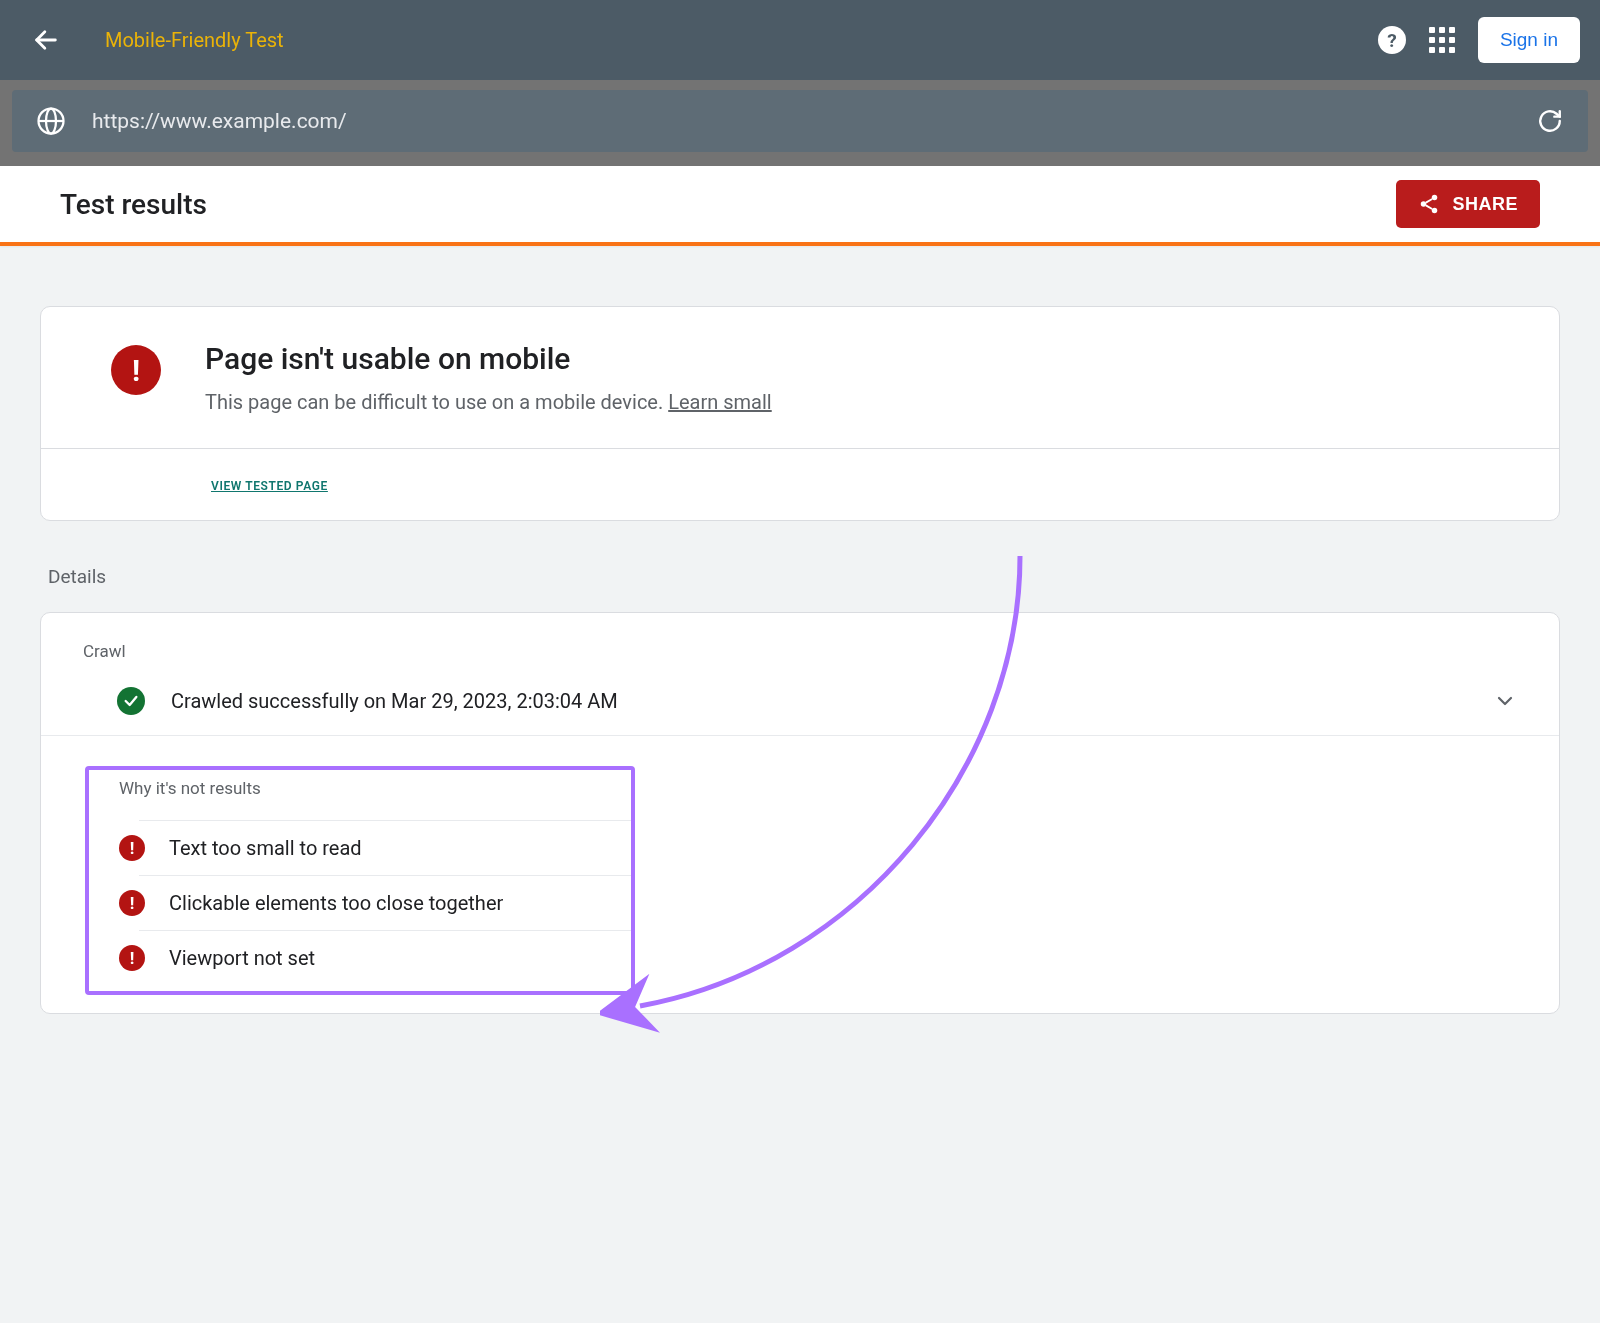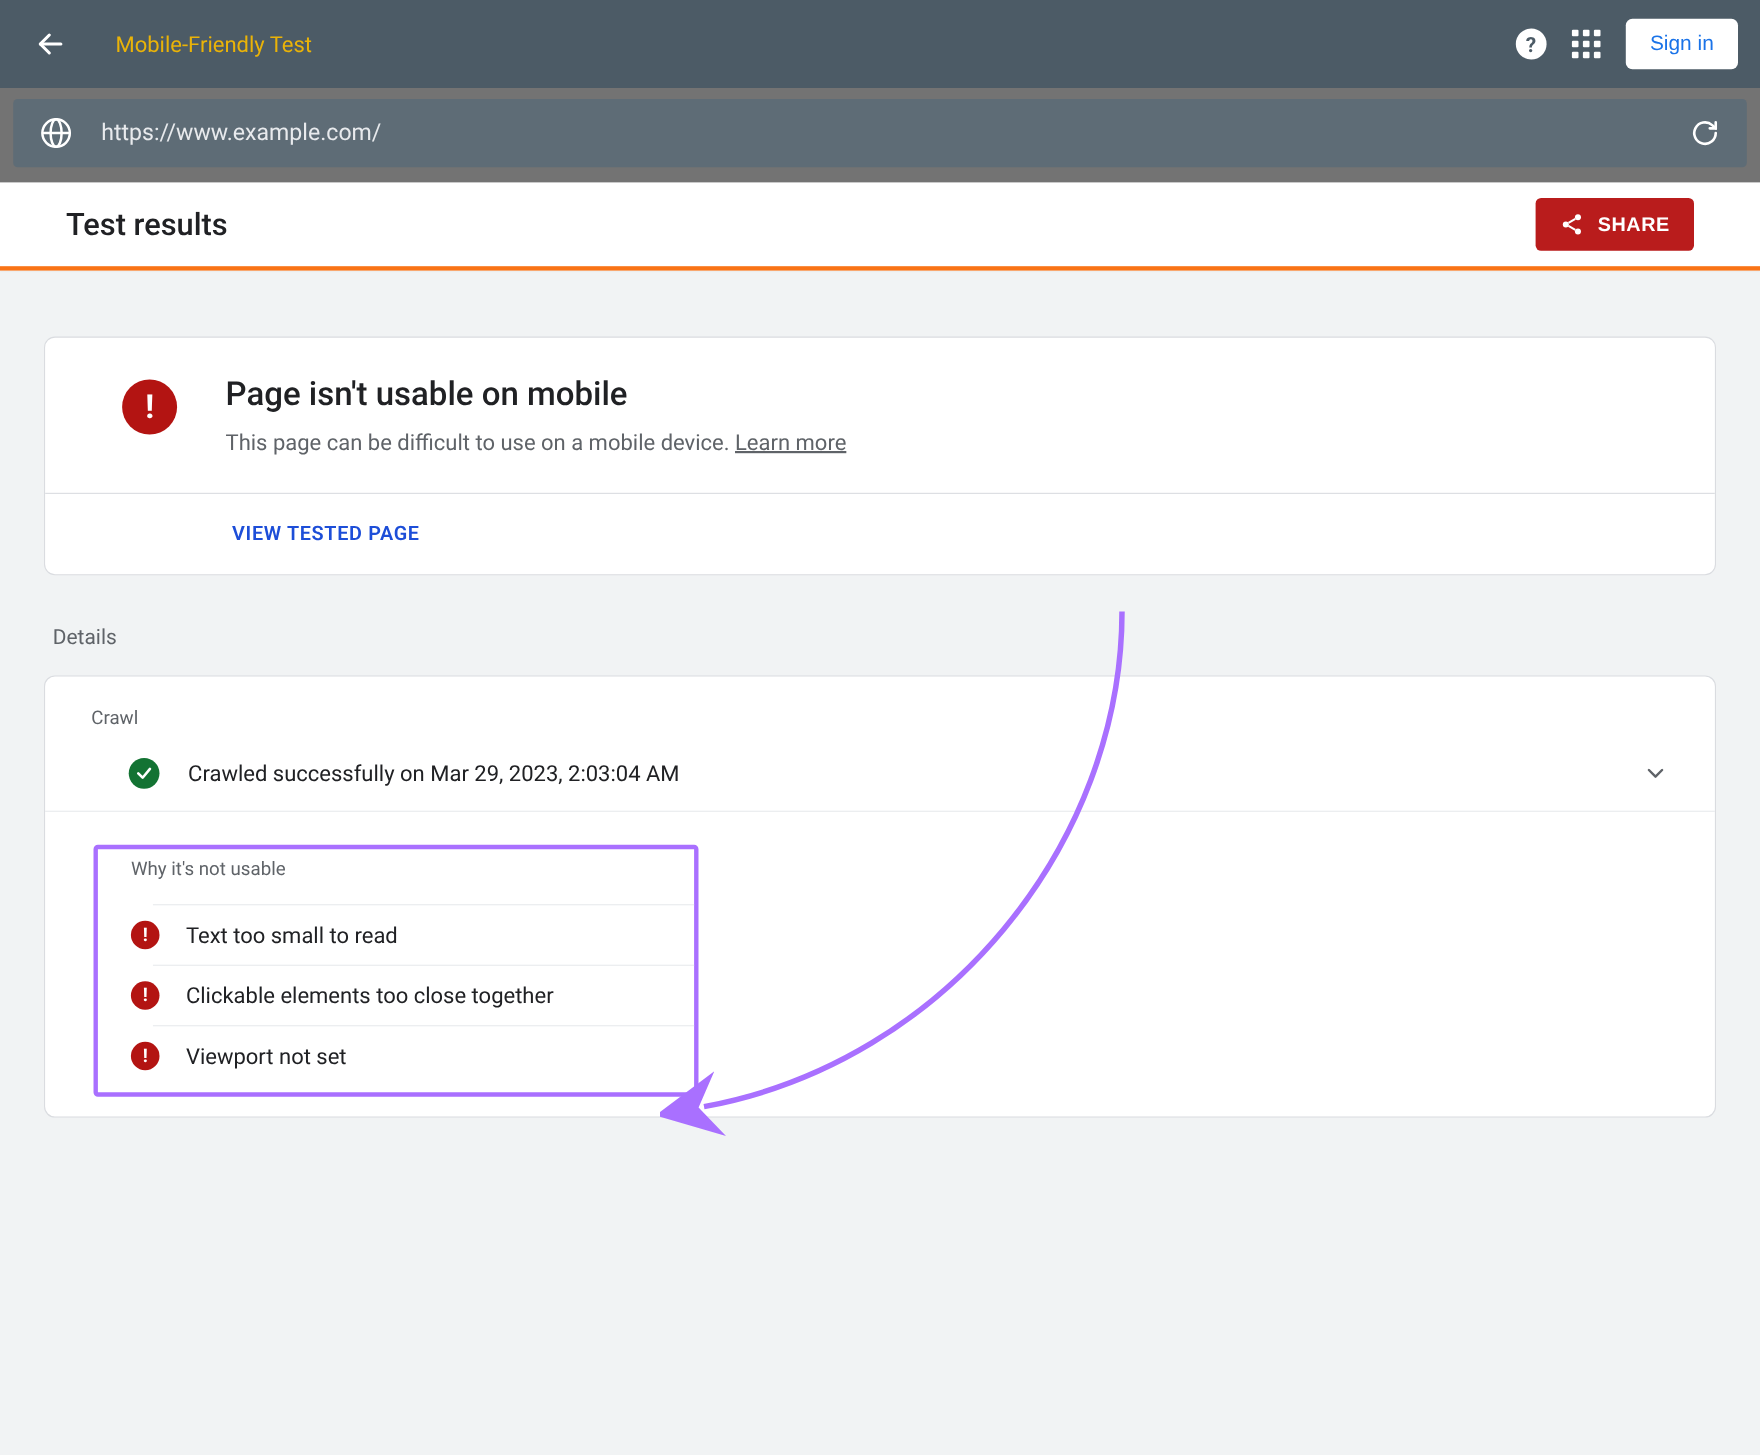--- a/index.html
+++ b/index.html
@@ -131,7 +131,7 @@
       <div>
         <div class="card-heading">Page isn't usable on mobile</div>
         <div class="card-sub">
-          <span>This page can be difficult to use on a mobile device. </span><a>Learn more</a>
+          <span>This page can be difficult to use on a mobile device. </span><a>Learn small</a>
         </div>
       </div>
     </div>

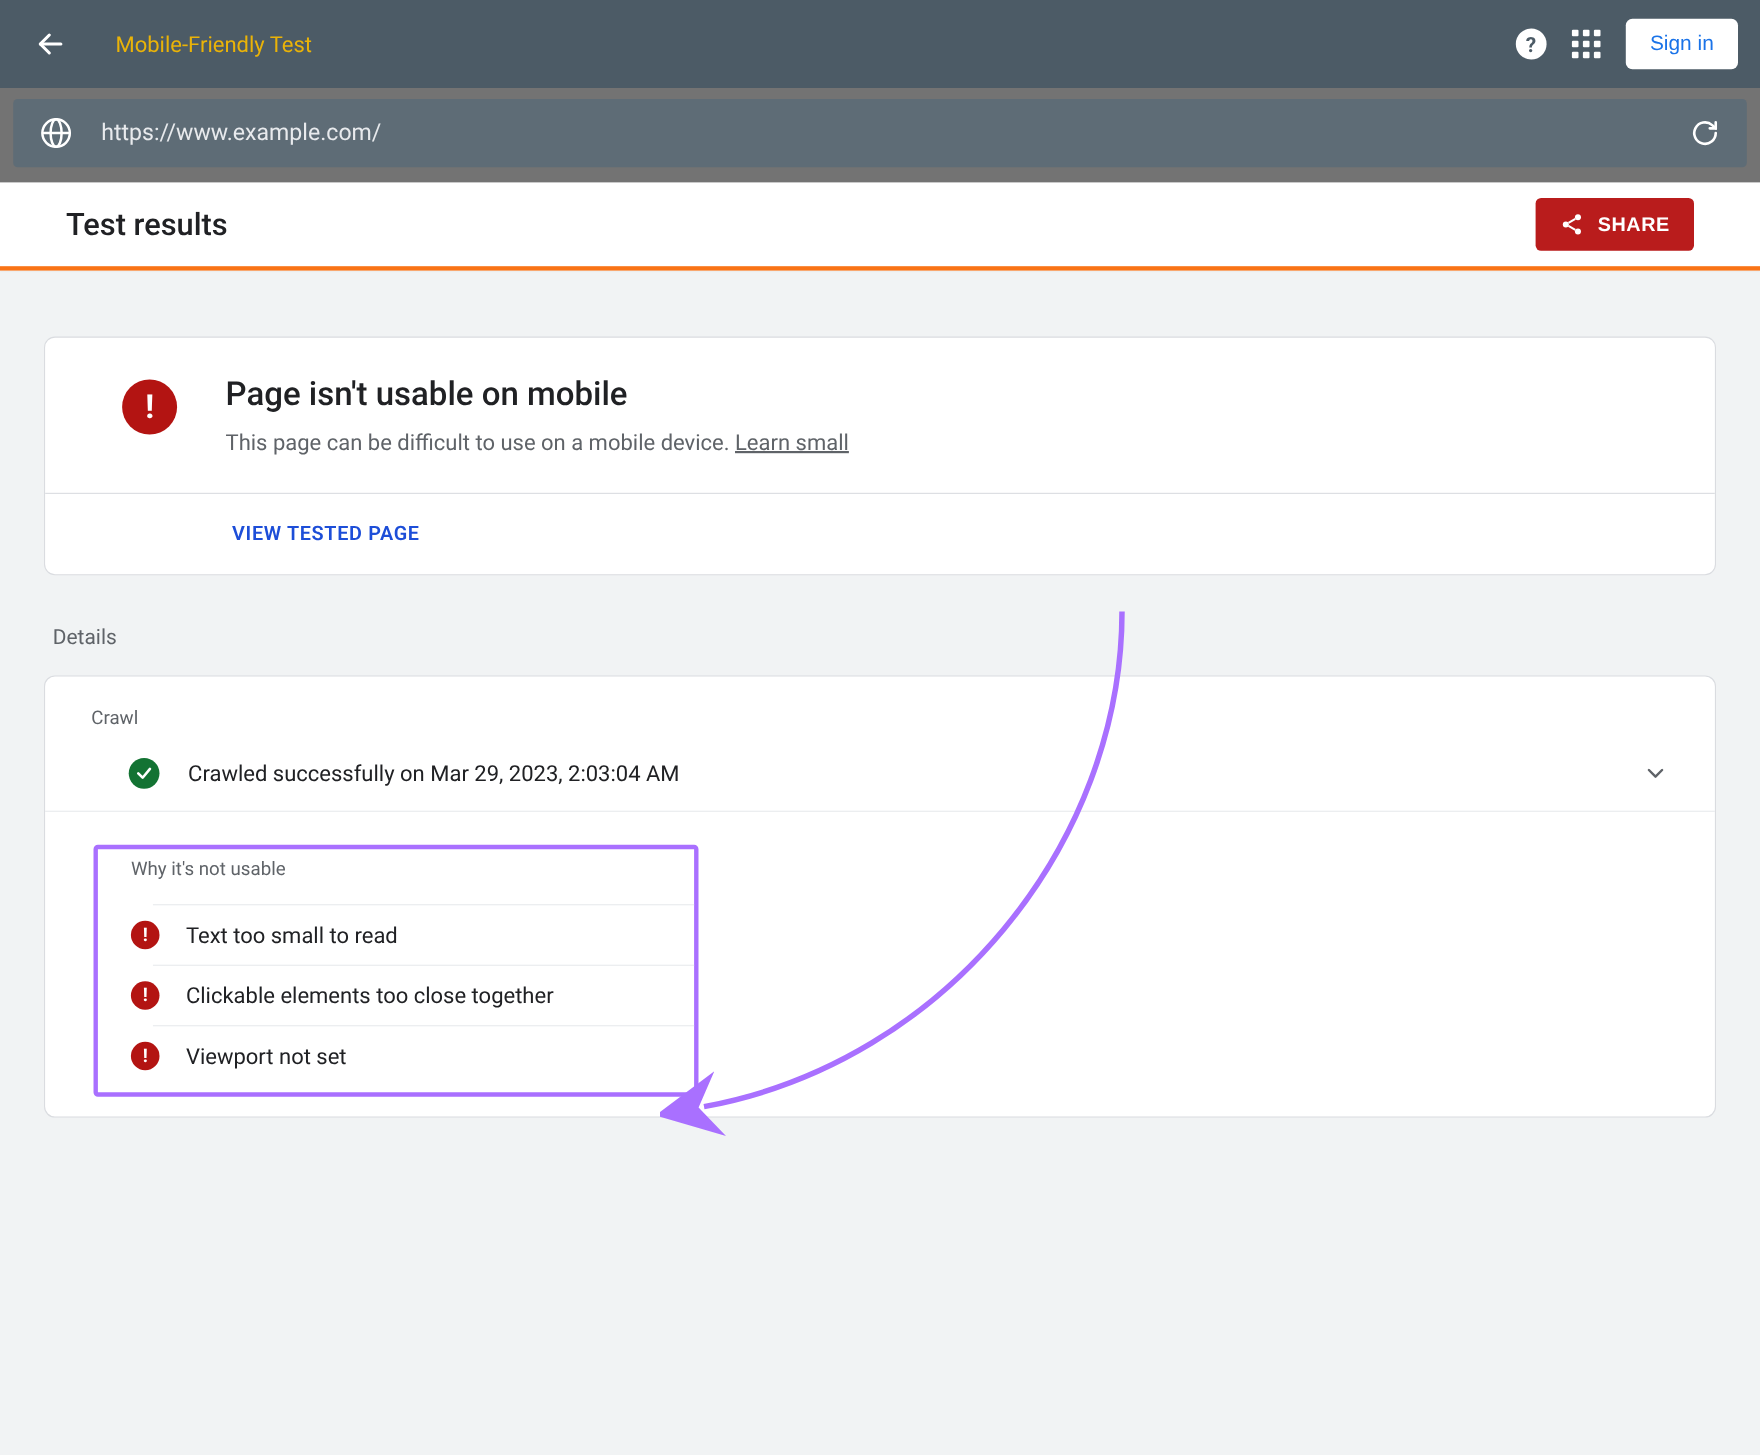--- a/index.html
+++ b/index.html
@@ -43,7 +43,7 @@
   .card-sub { font-size:20px; color:#5f6368; }
   .card-sub a { color:#5f6368; text-decoration:underline; cursor:pointer; }
   .card-action { border-top:1px solid #dadce0; padding: 26px 44px 26px 170px; }
-  .view-link { color:#1d4ed8; font-size:18px; font-weight:600; letter-spacing:0.6px; cursor:pointer; }
+  .view-link { color:#0f766e; font-size:12px; font-weight:600; letter-spacing:0.6px; cursor:pointer;text-decoration:underline; }
 
   .details-label { font-size:19px; color:#5f6368; margin: 44px 0 24px 8px; }
 

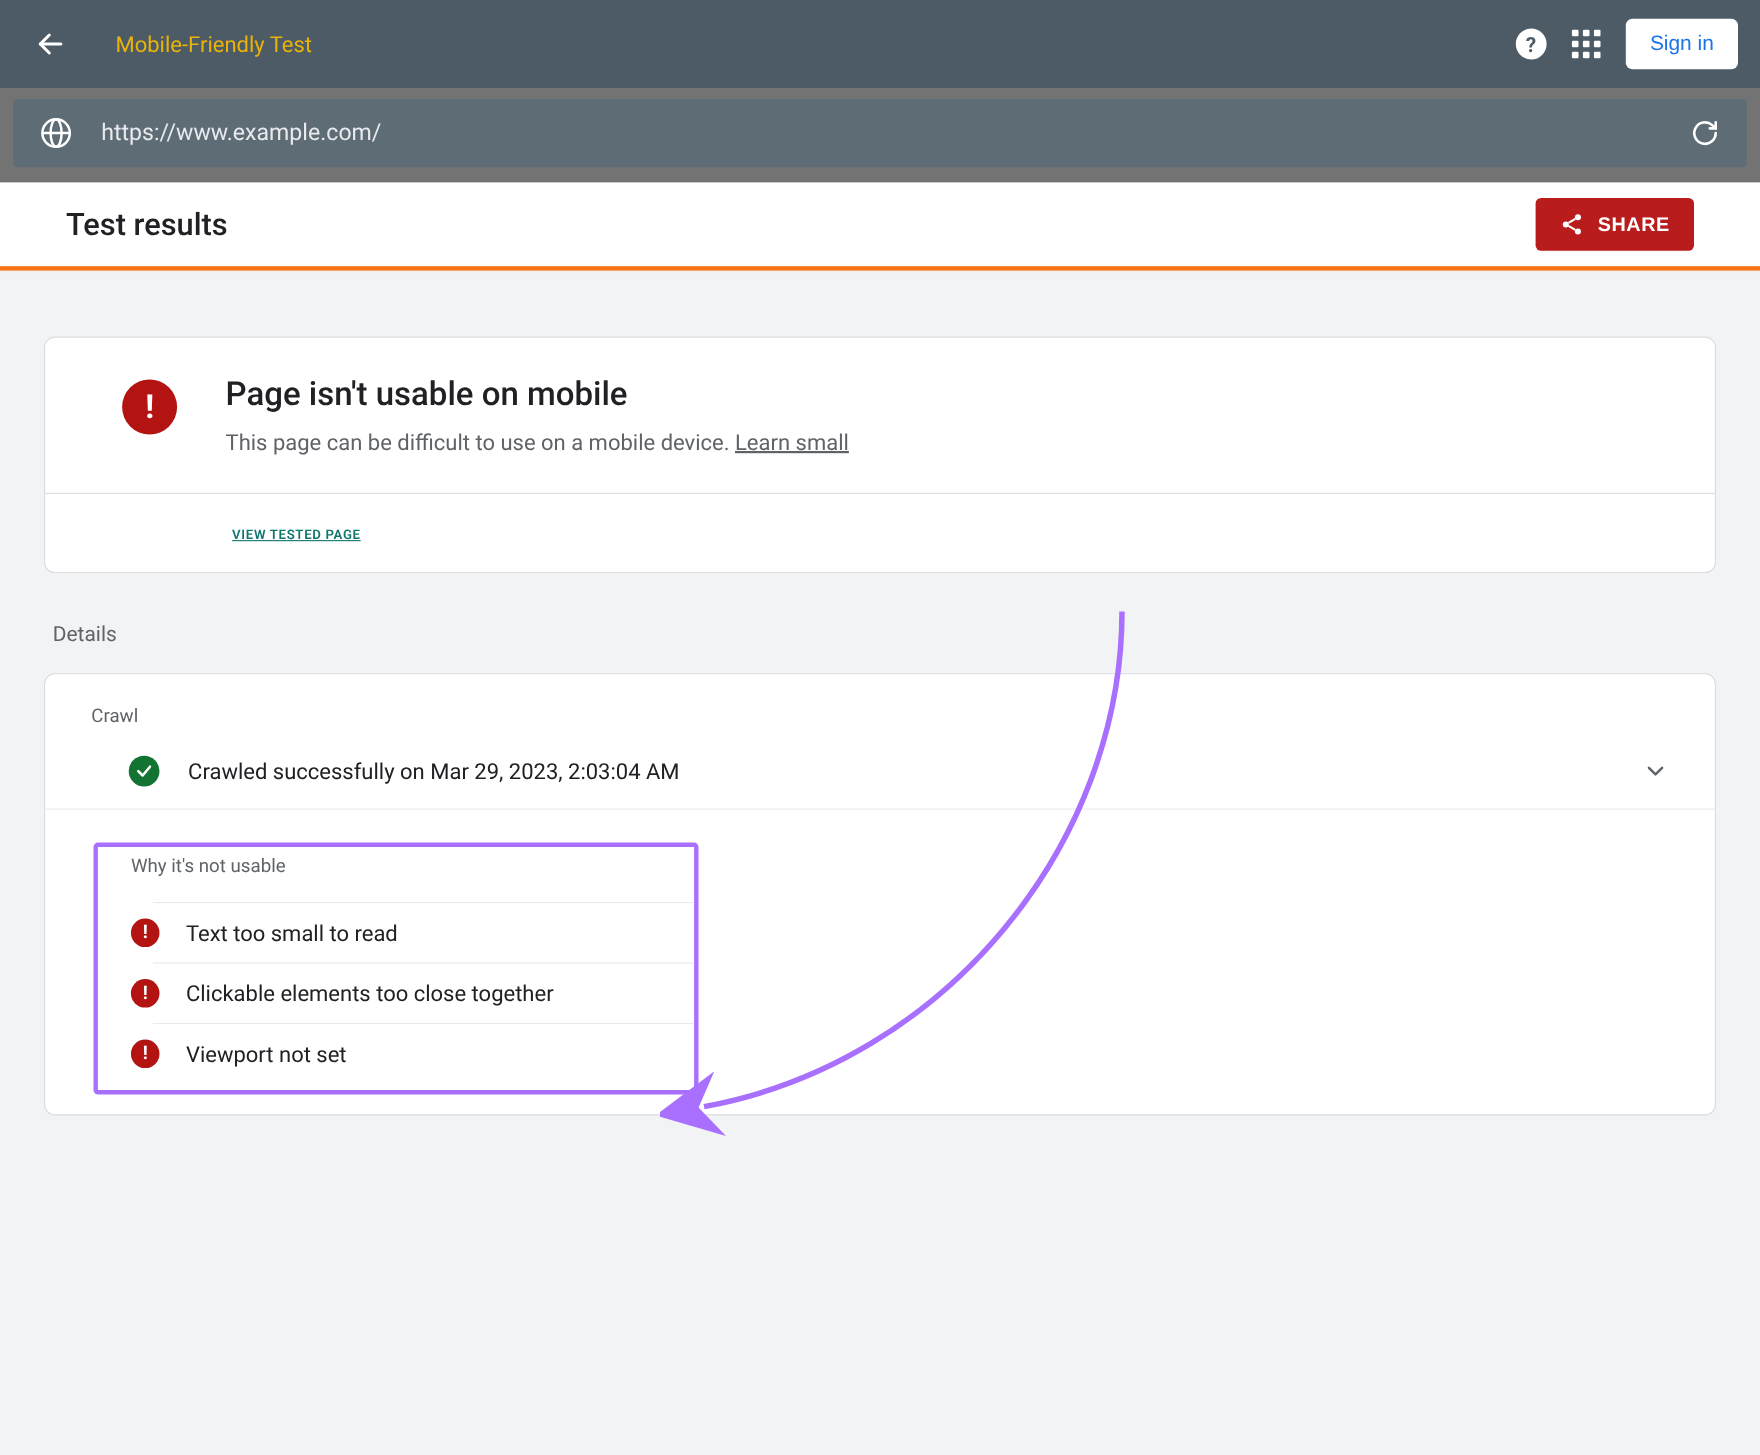--- a/index.html
+++ b/index.html
@@ -158,7 +158,7 @@
 
     <div class="why-section">
       <div class="highlight-box">
-        <div class="why-label">Why it's not usable</div>
+        <div class="why-label">Why it's not results</div>
         <div class="issue-row">
           <div class="issue-icon">!</div>
           <div class="issue-text">Text too small to read</div>

